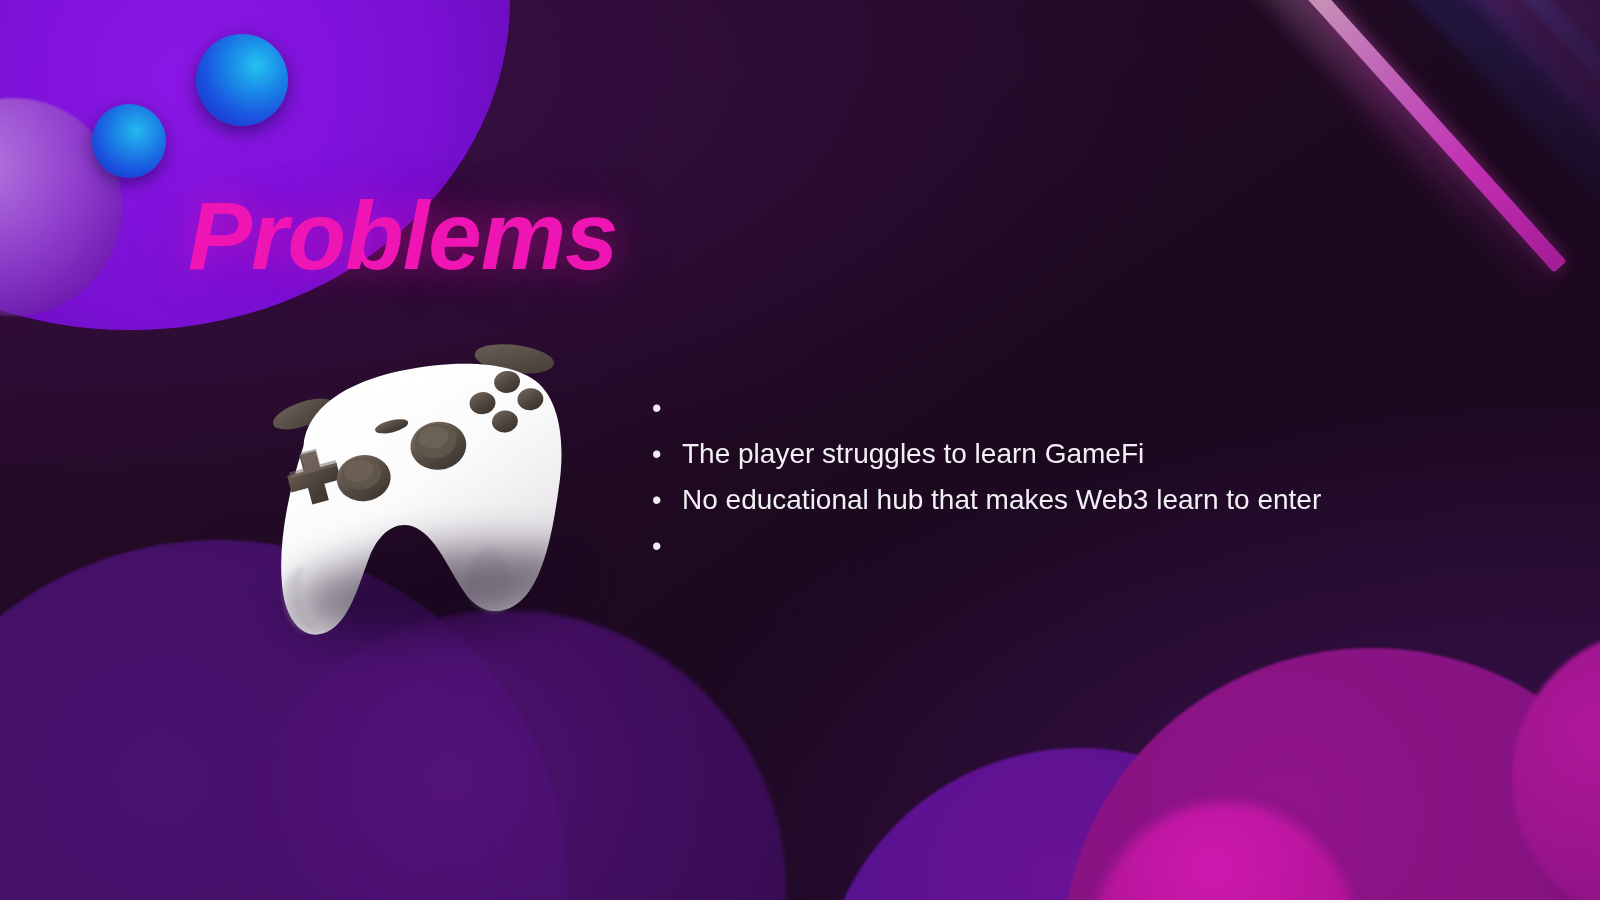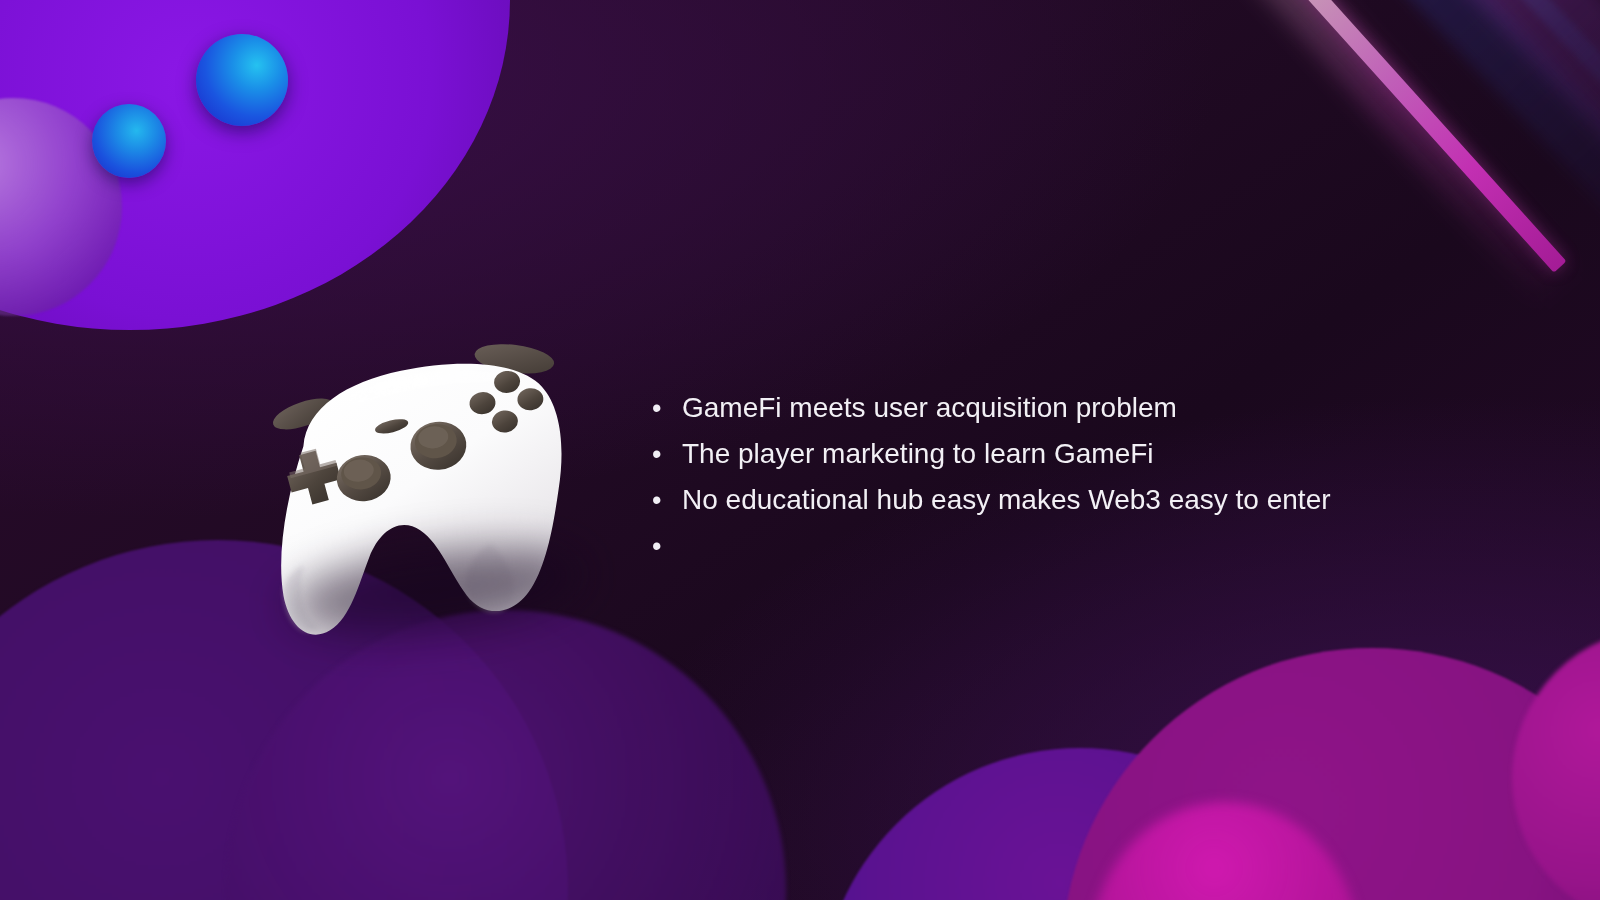--- a/index.html
+++ b/index.html
@@ -118,6 +118,7 @@
   <div class="deco" id="blob-bottom-overlap"></div>
   <div class="deco" id="blob-right-edge"></div>
 
+  <div id="title">Problems</div>
 
   <div id="controller-wrap">
     <div id="controller-shadow"></div>

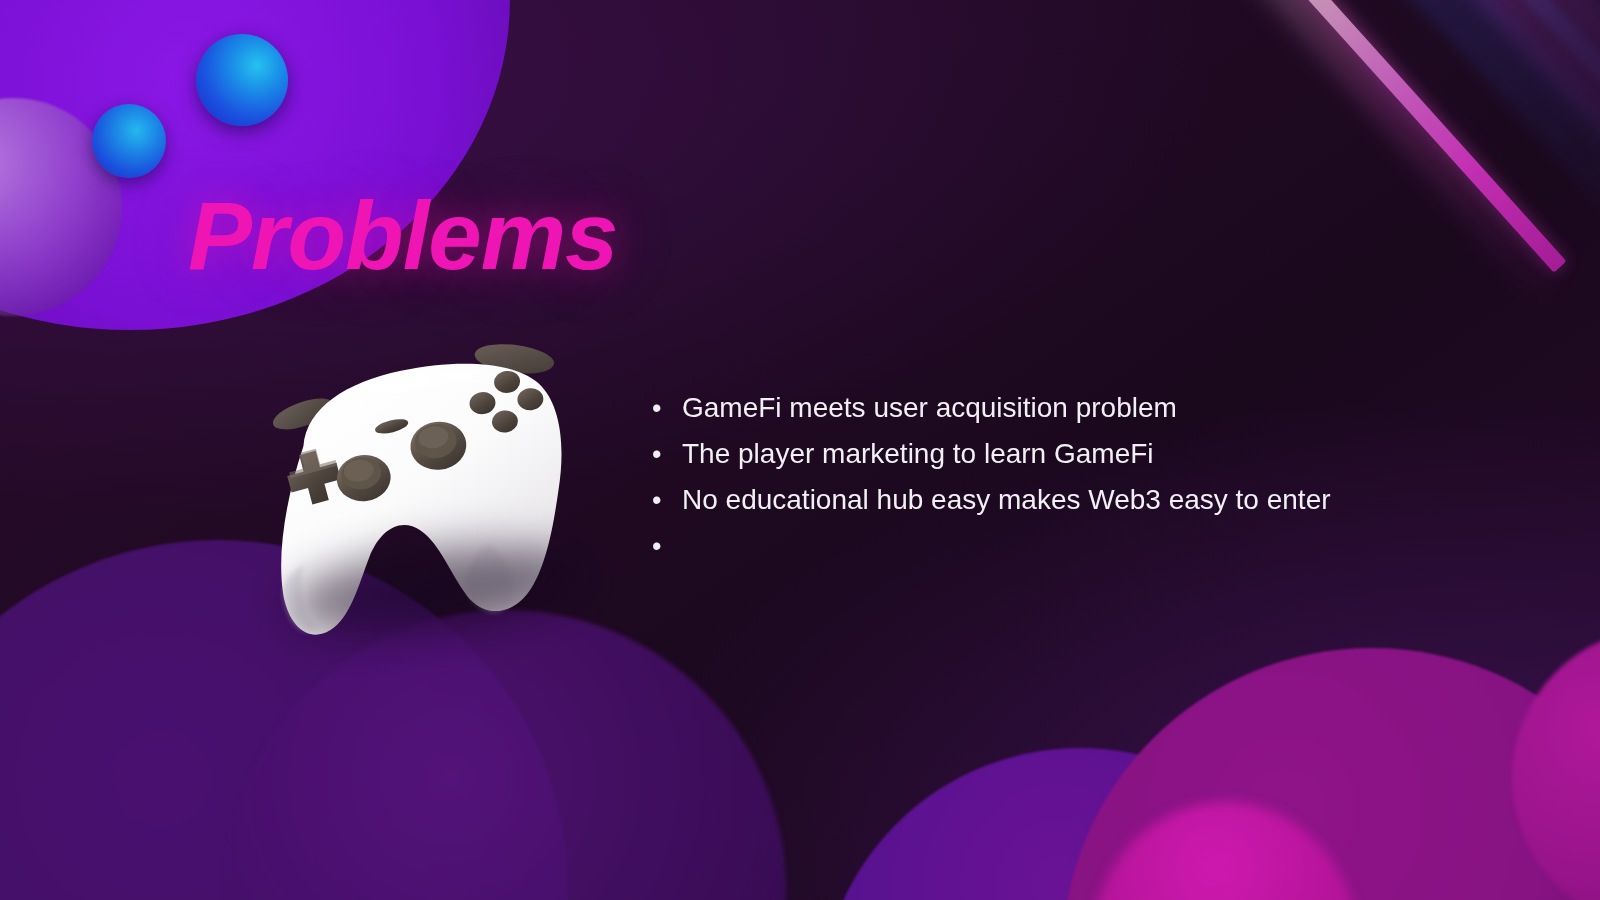--- a/index.html
+++ b/index.html
@@ -213,7 +213,6 @@
   <div id="bullets">
     <div class="bullet-row">
       <span class="bullet-dot">•</span>
-      <span class="bullet-text">GameFi meets user acquisition problem</span>
     </div>
     <div class="bullet-row">
       <span class="bullet-dot">•</span>

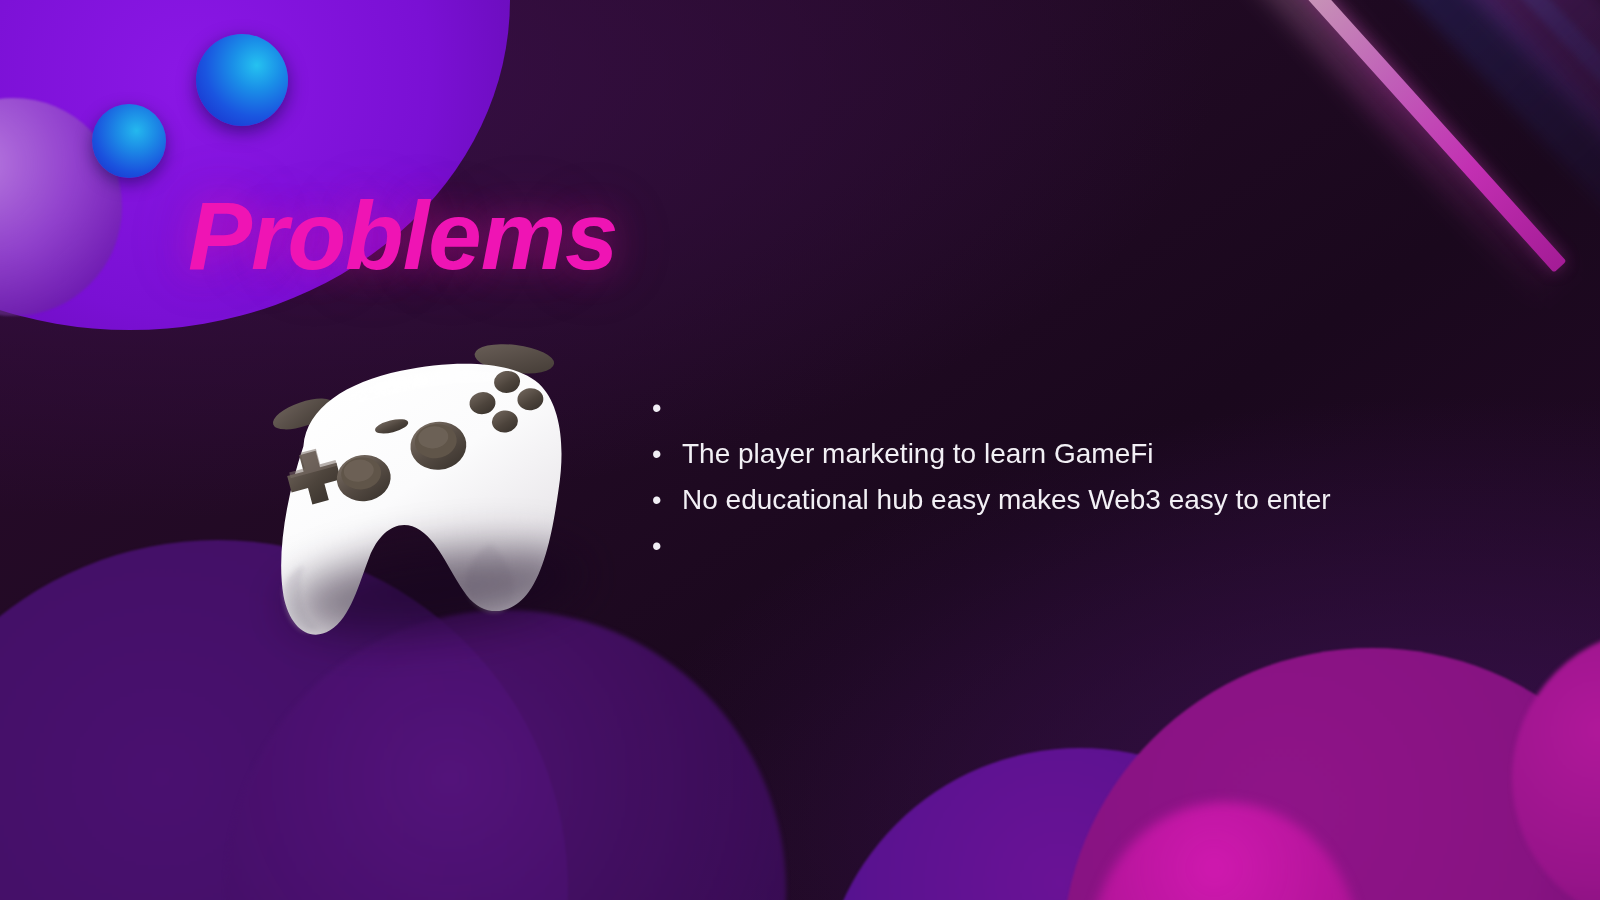--- a/index.html
+++ b/index.html
@@ -216,7 +216,7 @@
     </div>
     <div class="bullet-row">
       <span class="bullet-dot">•</span>
-      <span class="bullet-text">The player marketing to learn GameFi</span>
+      <span class="bullet-text">The player struggles to learn GameFi</span>
     </div>
     <div class="bullet-row">
       <span class="bullet-dot">•</span>

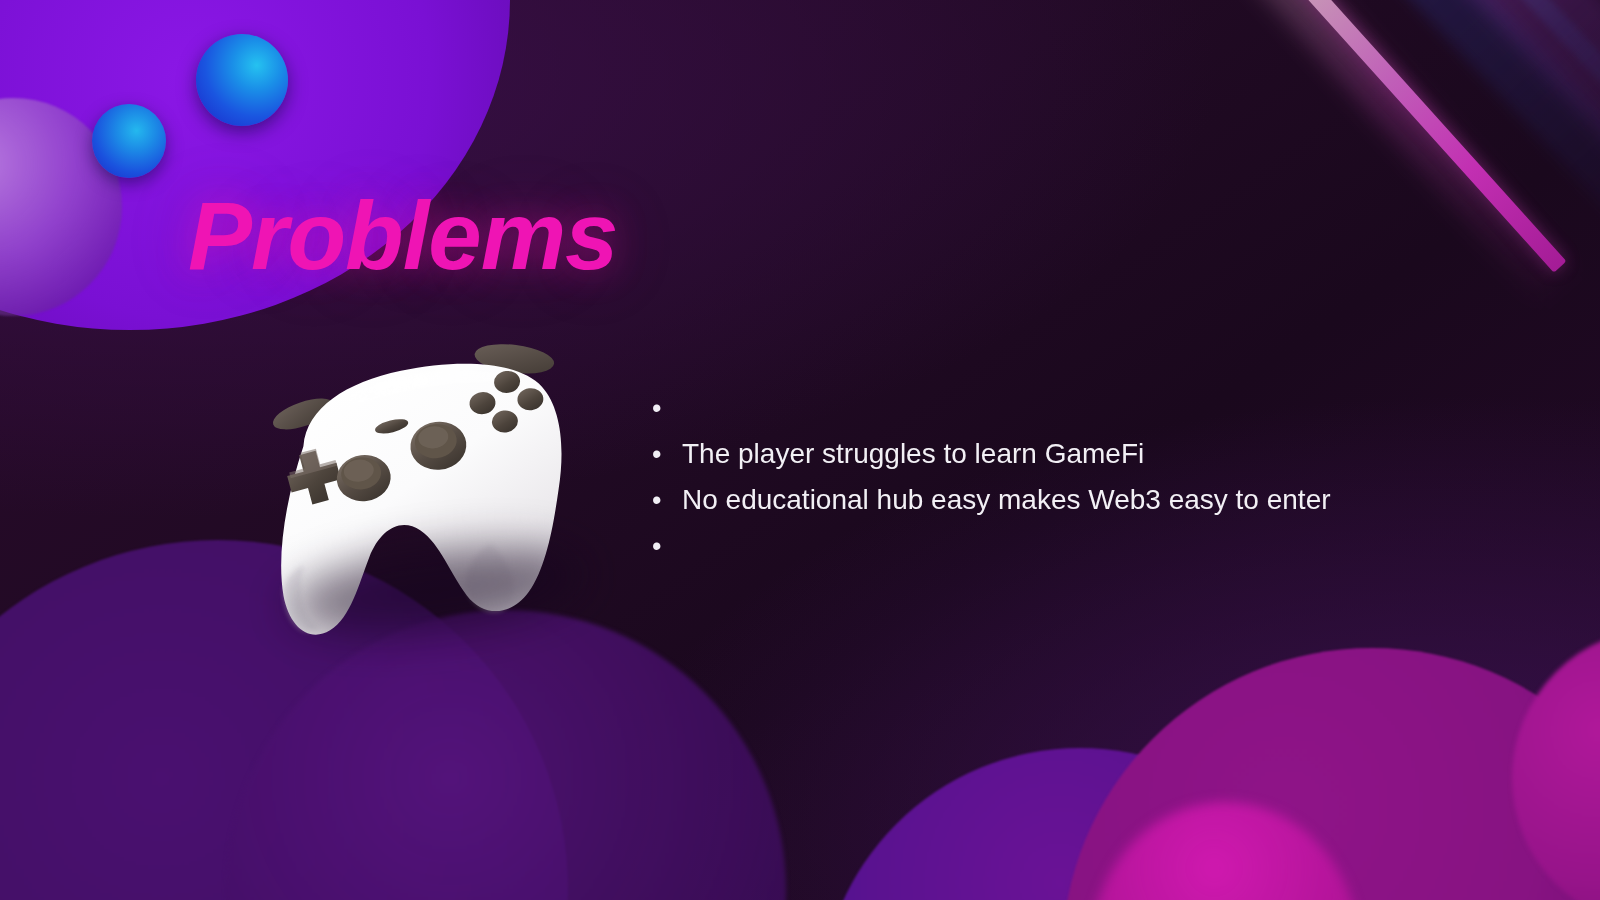--- a/index.html
+++ b/index.html
@@ -220,7 +220,7 @@
     </div>
     <div class="bullet-row">
       <span class="bullet-dot">•</span>
-      <span class="bullet-text">No educational hub easy makes Web3 easy to enter</span>
+      <span class="bullet-text">No educational hub that makes Web3 learn to enter</span>
     </div>
     <div class="bullet-row">
       <span class="bullet-dot">•</span>

